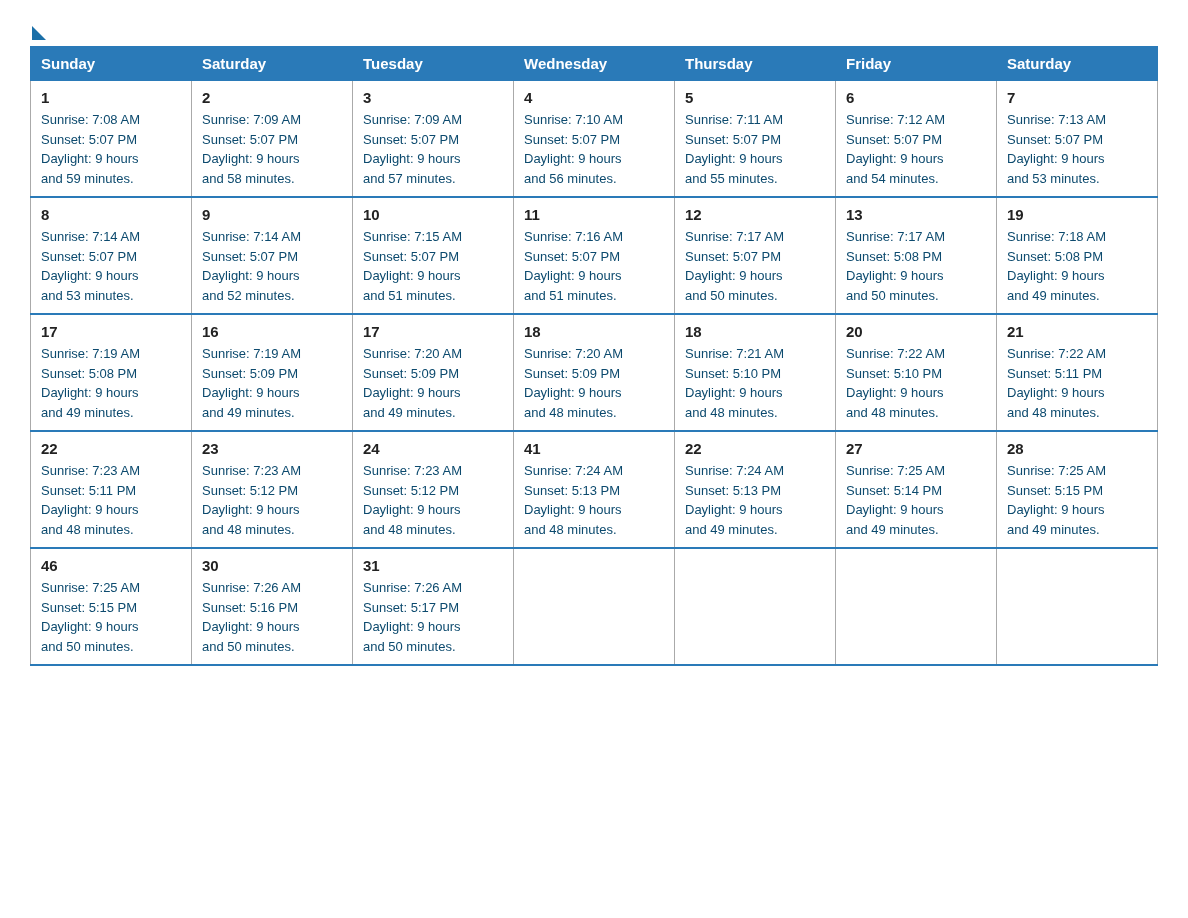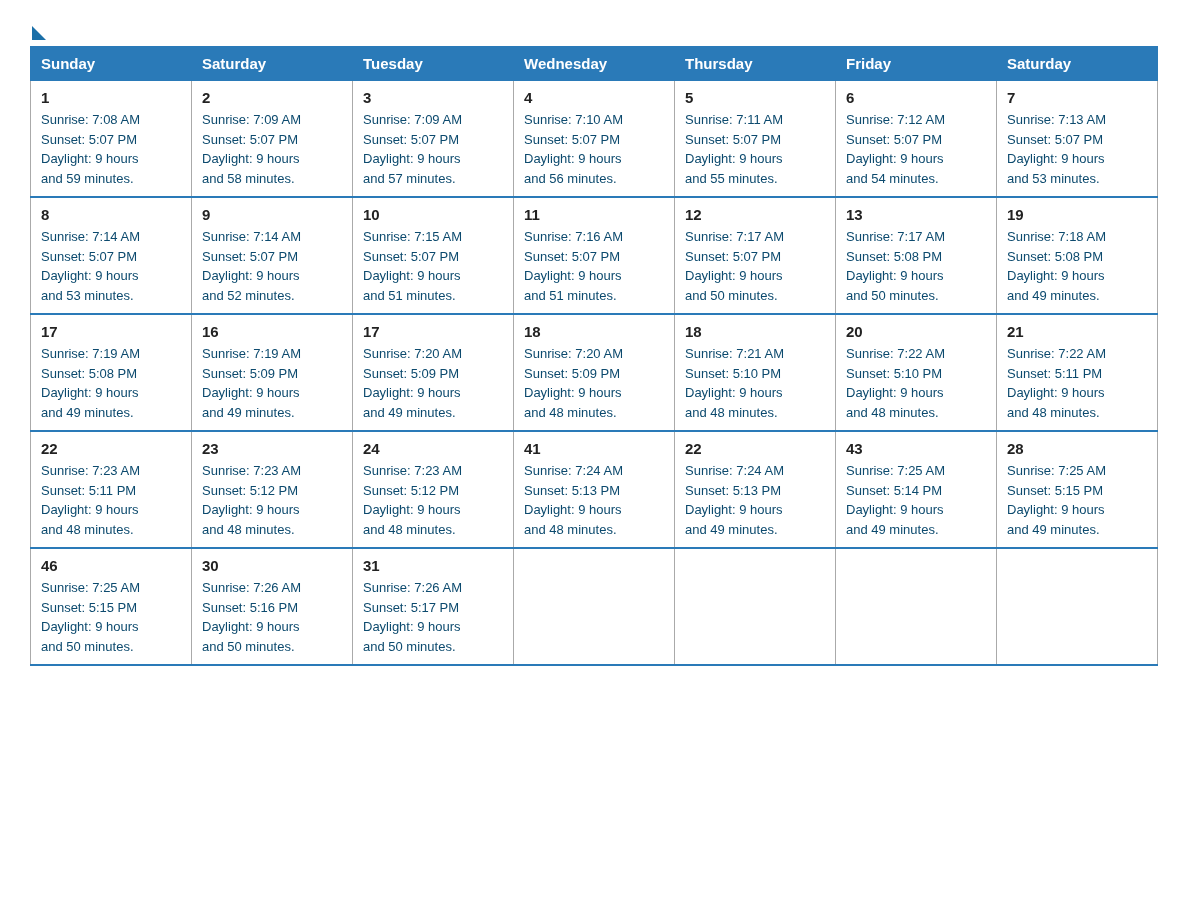--- a/index.html
+++ b/index.html
@@ -165,7 +165,7 @@
         <td><span class="day-num">24</span><span class="day-info">Sunrise: 7:23 AM<br>Sunset: 5:12 PM<br>Daylight: 9 hours<br>and 48 minutes.</span></td>
         <td><span class="day-num">41</span><span class="day-info">Sunrise: 7:24 AM<br>Sunset: 5:13 PM<br>Daylight: 9 hours<br>and 48 minutes.</span></td>
         <td><span class="day-num">22</span><span class="day-info">Sunrise: 7:24 AM<br>Sunset: 5:13 PM<br>Daylight: 9 hours<br>and 49 minutes.</span></td>
-        <td><span class="day-num">43</span><span class="day-info">Sunrise: 7:25 AM<br>Sunset: 5:14 PM<br>Daylight: 9 hours<br>and 49 minutes.</span></td>
+        <td><span class="day-num">27</span><span class="day-info">Sunrise: 7:25 AM<br>Sunset: 5:14 PM<br>Daylight: 9 hours<br>and 49 minutes.</span></td>
         <td><span class="day-num">28</span><span class="day-info">Sunrise: 7:25 AM<br>Sunset: 5:15 PM<br>Daylight: 9 hours<br>and 49 minutes.</span></td>
       </tr>
       <tr>

